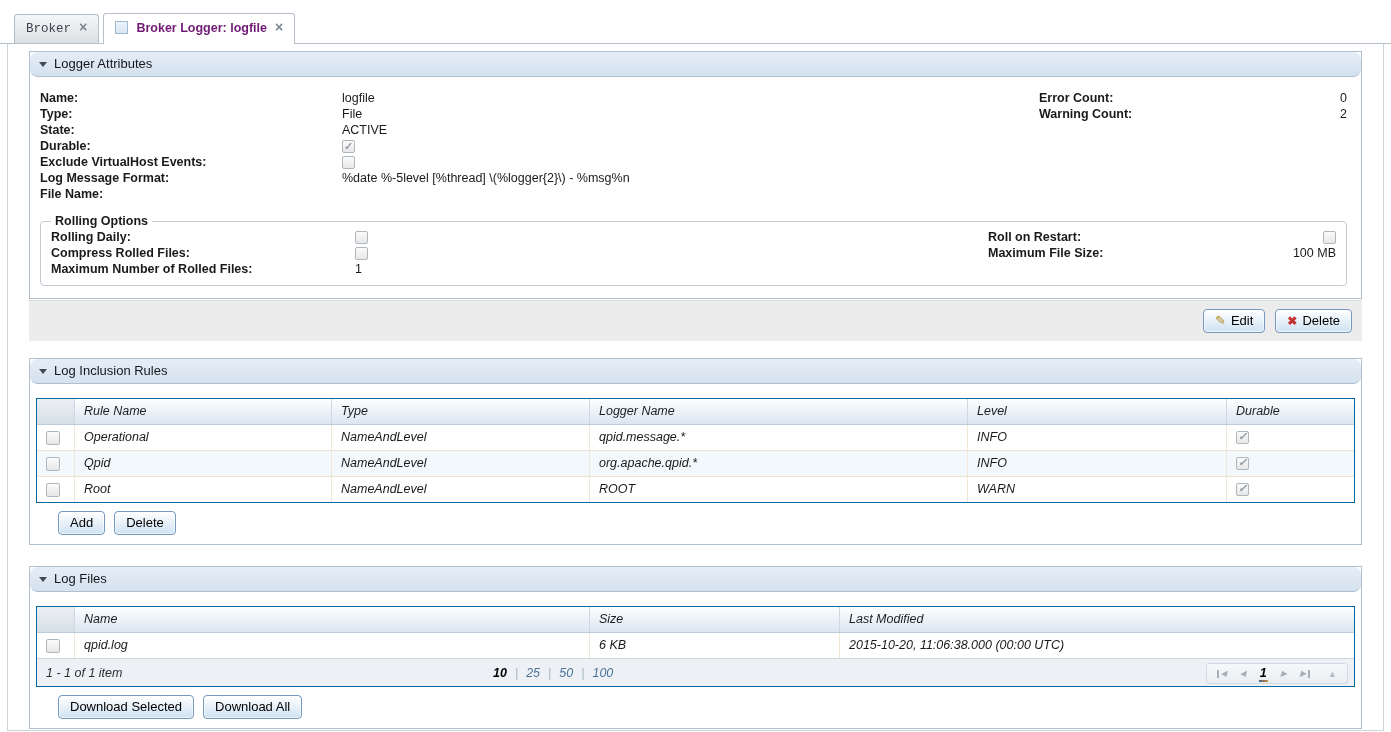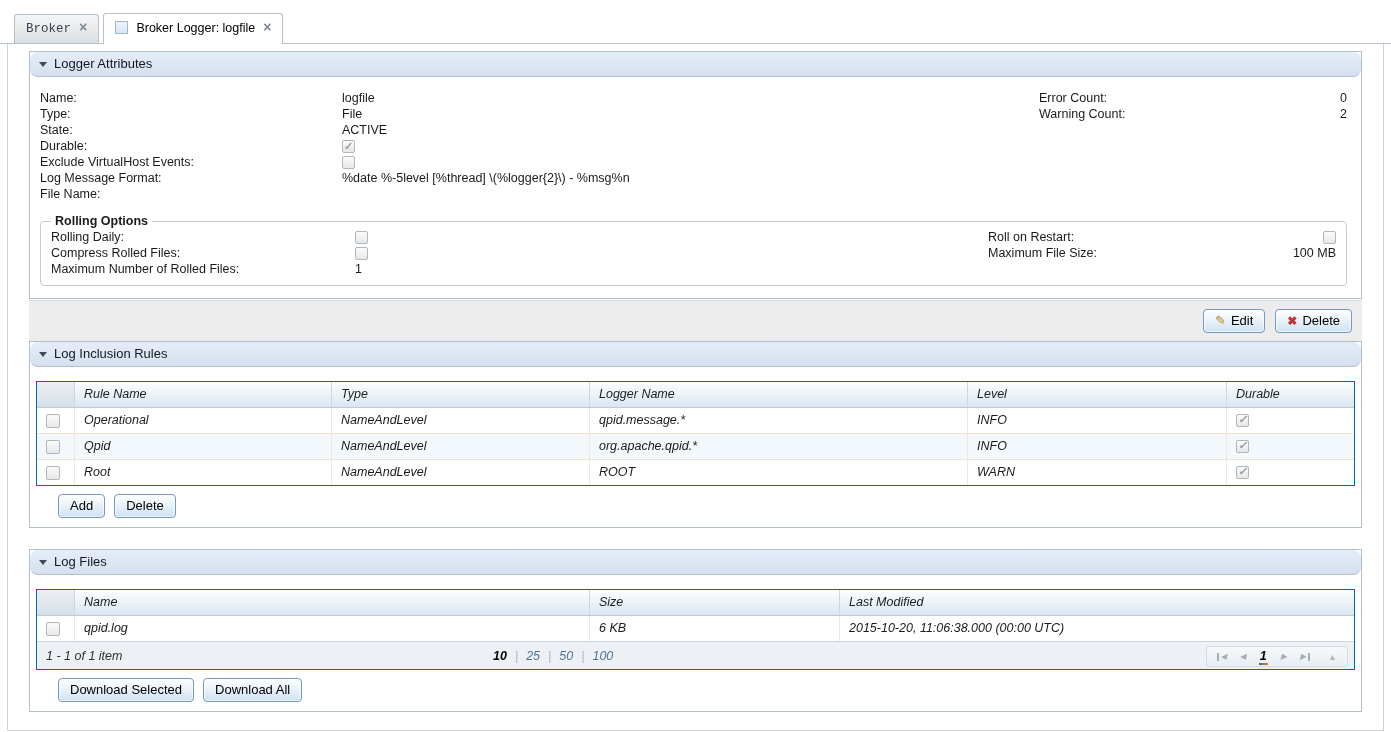--- a/index.html
+++ b/index.html
@@ -15,7 +15,7 @@
   .tab { display:flex; align-items:center; gap:8px; border:1px solid #b6c0ca; border-bottom:none;
          border-radius:3px 3px 0 0; padding:6px 11px 7px; cursor:pointer; white-space:nowrap; }
   .tab-inactive { background:linear-gradient(#f5f6f7,#dcdfe2); color:#39424e; margin-right:4px;font-family:Liberation Mono, monospace; }
-  .tab-active { background:#fff; margin-bottom:-1px; padding-bottom:9px; color:#000000; z-index:2; }
+  .tab-active { background:#fff; margin-bottom:-1px; padding-bottom:9px; color:#701a75; z-index:2;font-weight:bold; }
   .tab-close::before { content:"×"; font-weight:bold; color:#7d8791; font-size:14px; line-height:1; }
   .tab-doc-icon { width:13px; height:13px; border:1px solid #9fb9d2;
                   background:linear-gradient(#eef4fa,#d8e6f3); display:inline-block; }

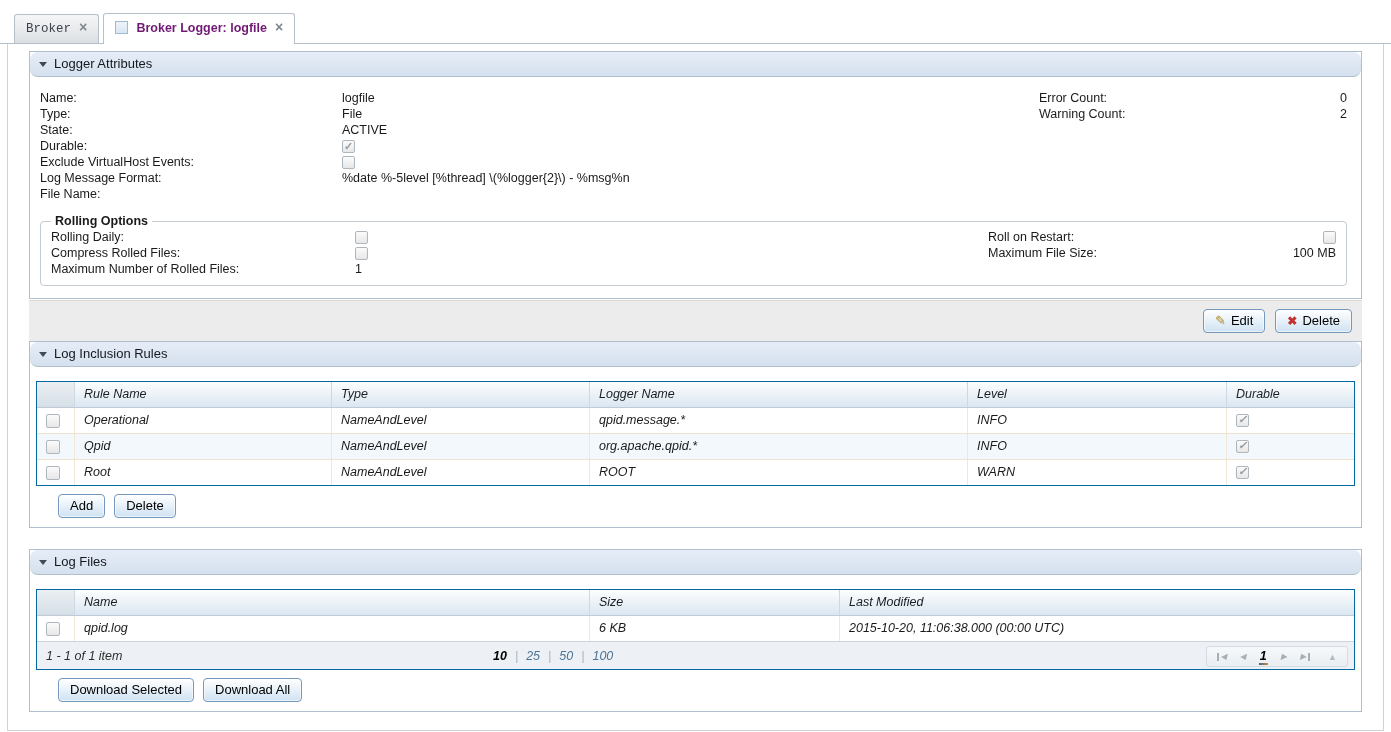--- a/index.html
+++ b/index.html
@@ -32,7 +32,7 @@
   
   .pane-attrs-body { position:relative; padding:13px 14px 12px 10px; }
   .attr-row { display:flex; line-height:16px; align-items:center; }
-  .attr-label { width:302px; font-weight:normal; flex:none; }
+  .attr-label { width:302px; font-weight:bold; flex:none; }
   .right-attrs { position:absolute; top:13px; right:14px; width:308px; }
   .right-attrs .attr-row { justify-content:space-between; }
   fieldset { margin:12px 0 0; border:1px solid #c3cbd3; border-radius:4px; padding:1px 10px 8px; }

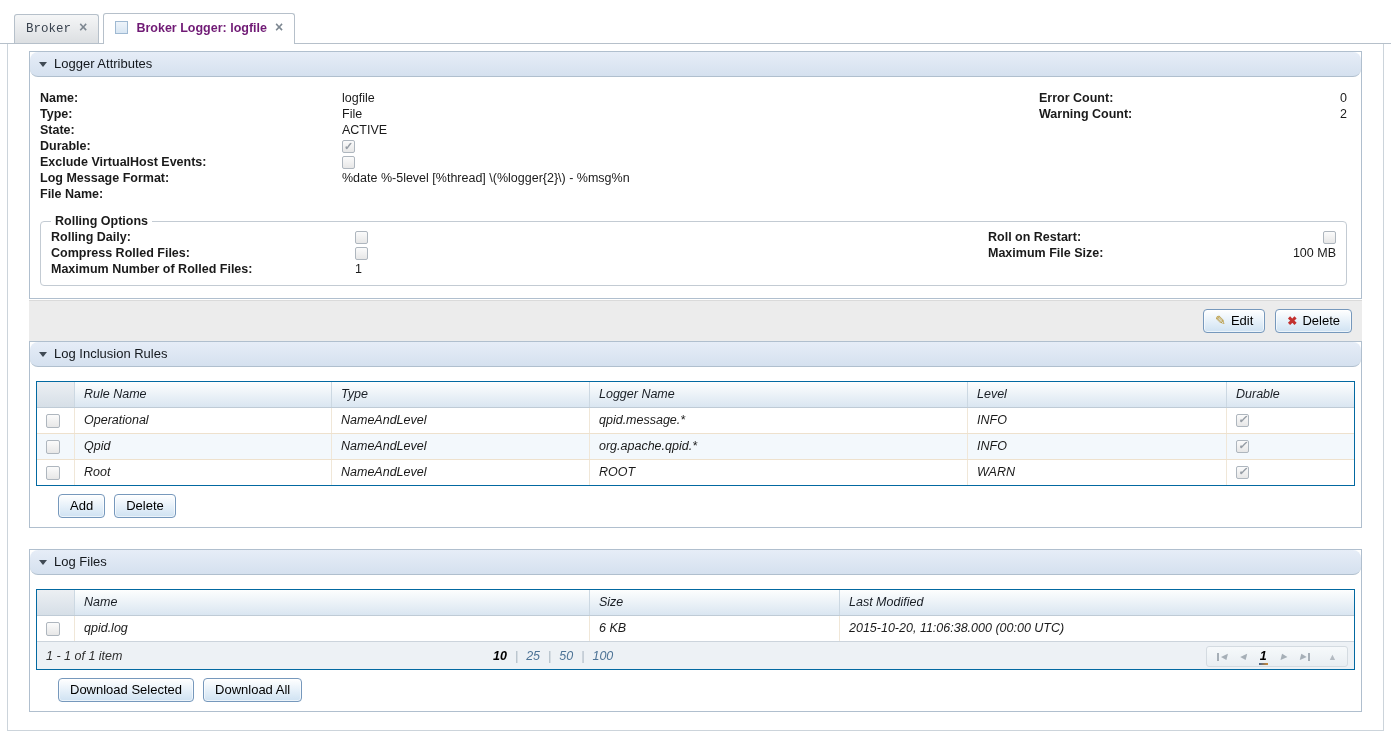--- a/index.html
+++ b/index.html
@@ -50,7 +50,7 @@
   .cb-row { width:14px; height:14px; }
   
   .toolbar { margin-top:1px; background:#ececec; border-top:1px solid #dadada; padding:8px 10px;
-             display:flex; justify-content:flex-end; gap:10px; }
+             display:flex; justify-content:flex-end; gap:10px; margin-bottom:17px; }
   .btn { display:inline-flex; align-items:center; gap:5px; padding:3px 11px 4px;
          border:1px solid #7698bc; border-radius:4px;
          background:linear-gradient(#ffffff,#e9f2fa 45%,#cfe2f2);

